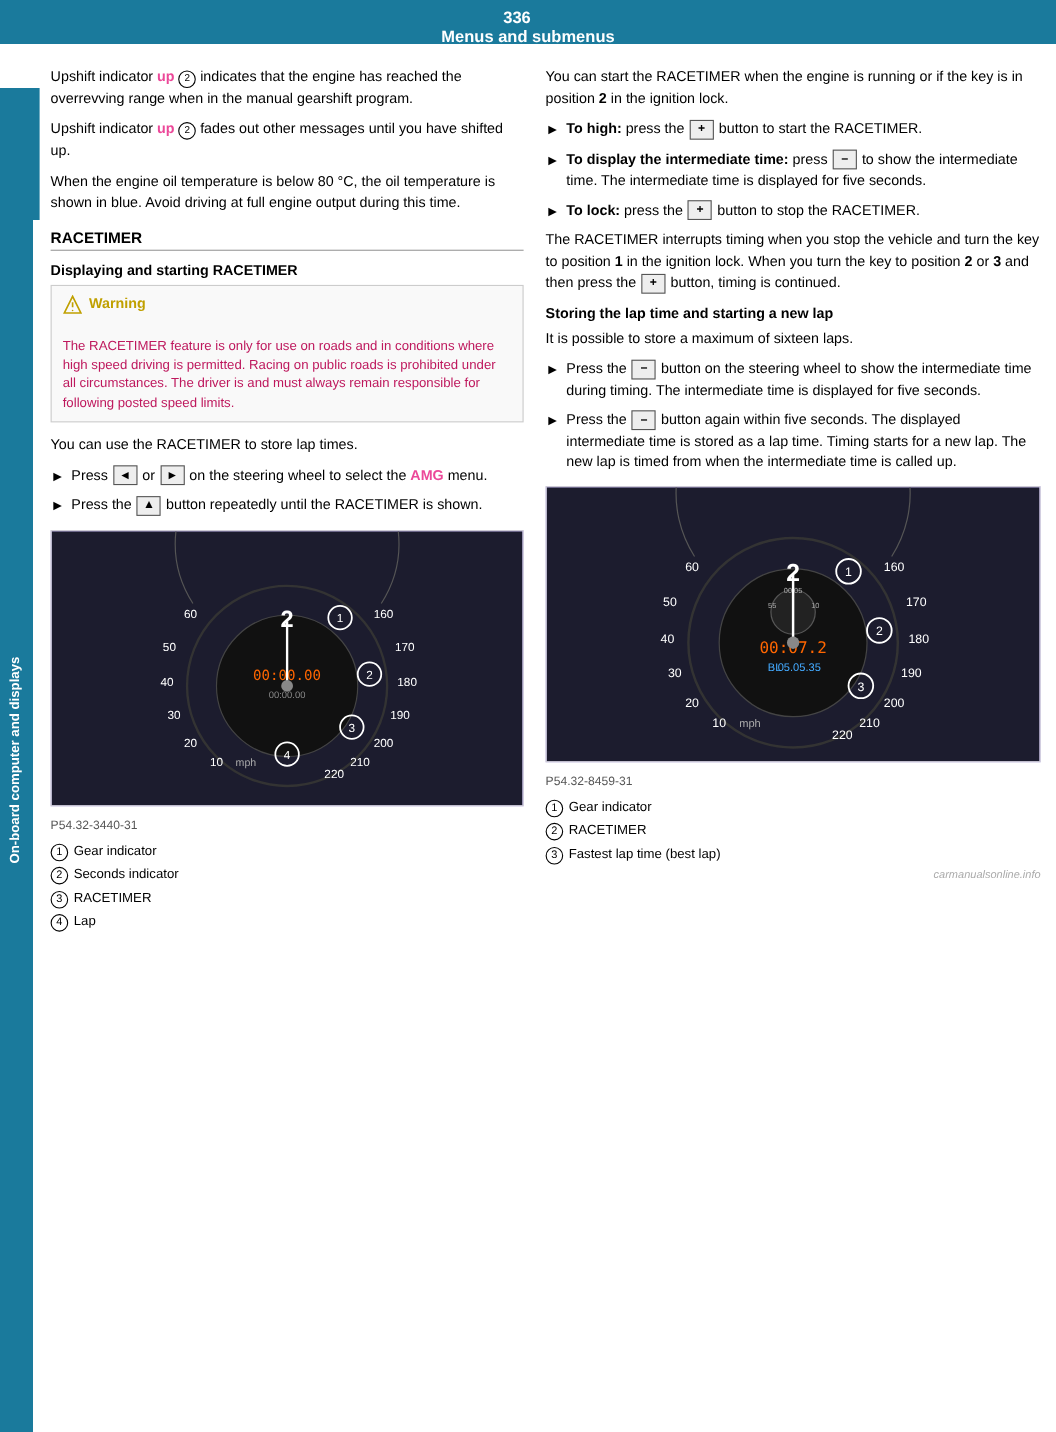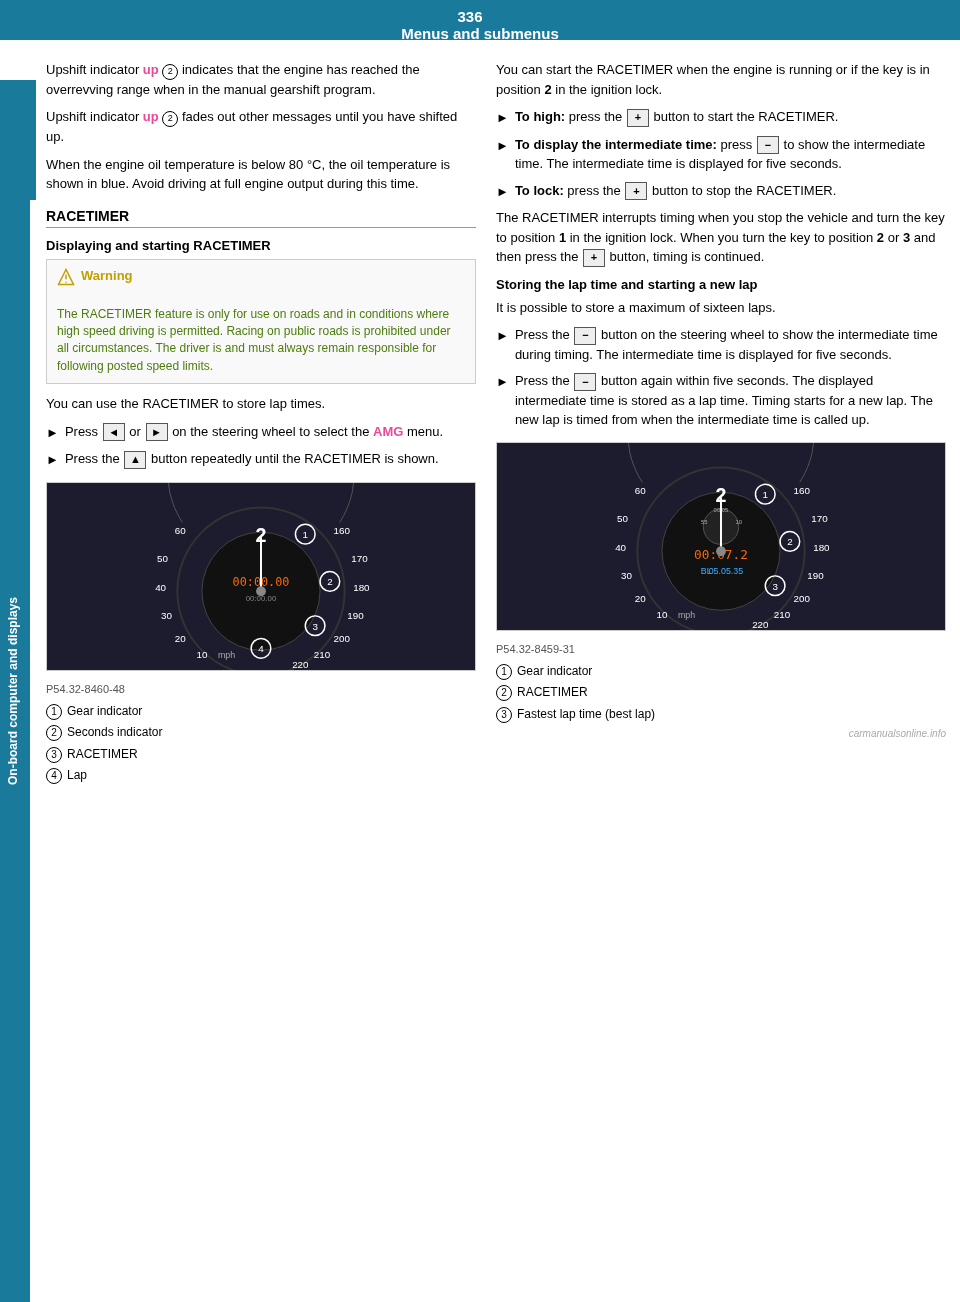--- a/index.html
+++ b/index.html
@@ -108,7 +108,7 @@
       font-size: 12px;
       line-height: 1.45;
       margin-bottom: 0;
-      color: #4d7c0f;
+      color: #be185d;
     }
     .bullet-item {
       display: flex;

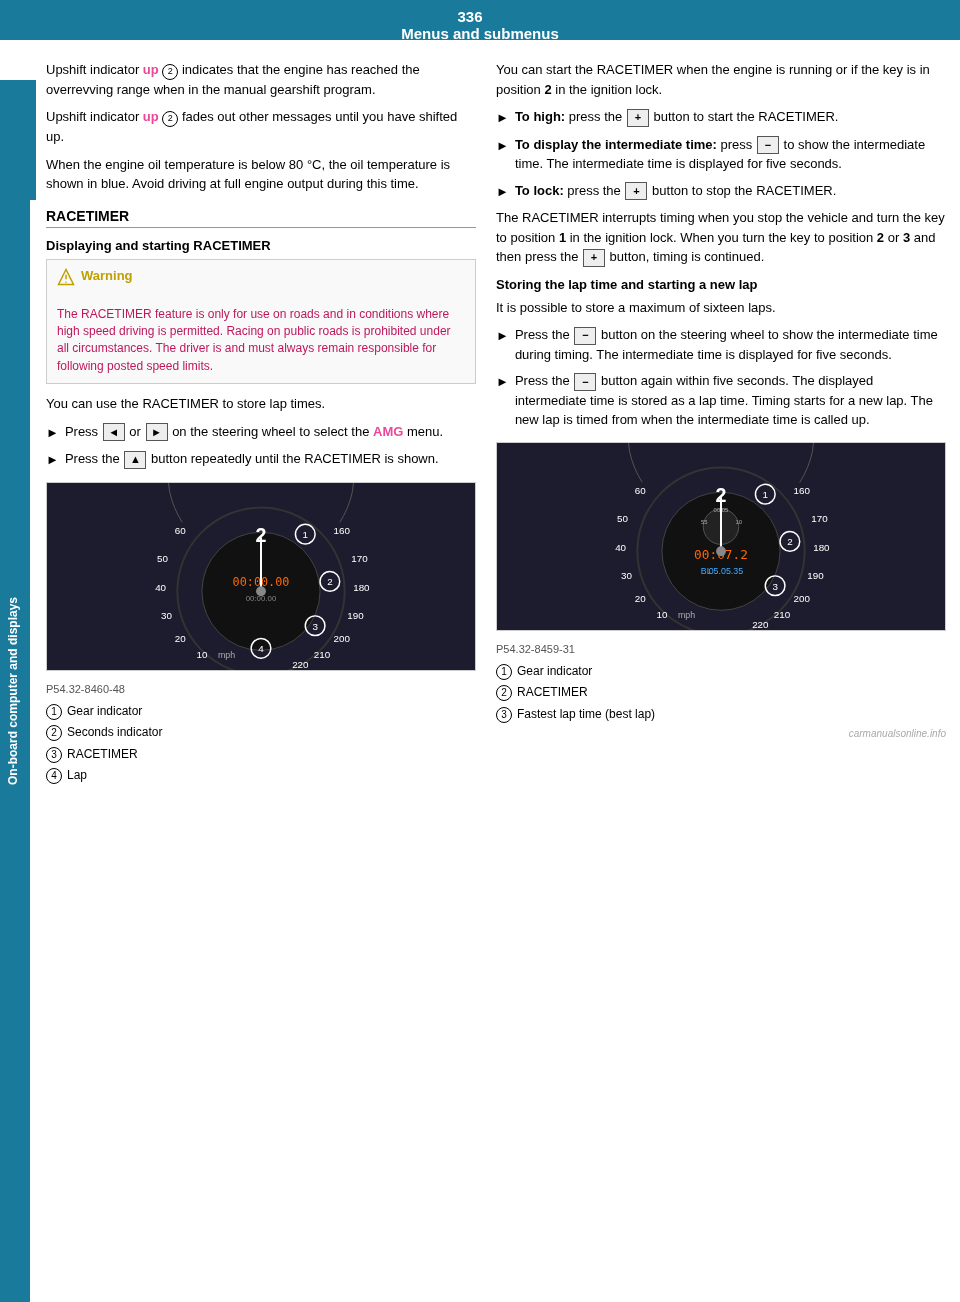--- a/index.html
+++ b/index.html
@@ -150,7 +150,7 @@
       background: #c4b5fd;
       position: relative;
       width: 100%;
-      height: 189px;
+      height: 251px;
       overflow: hidden;
     }
     .figure-caption {

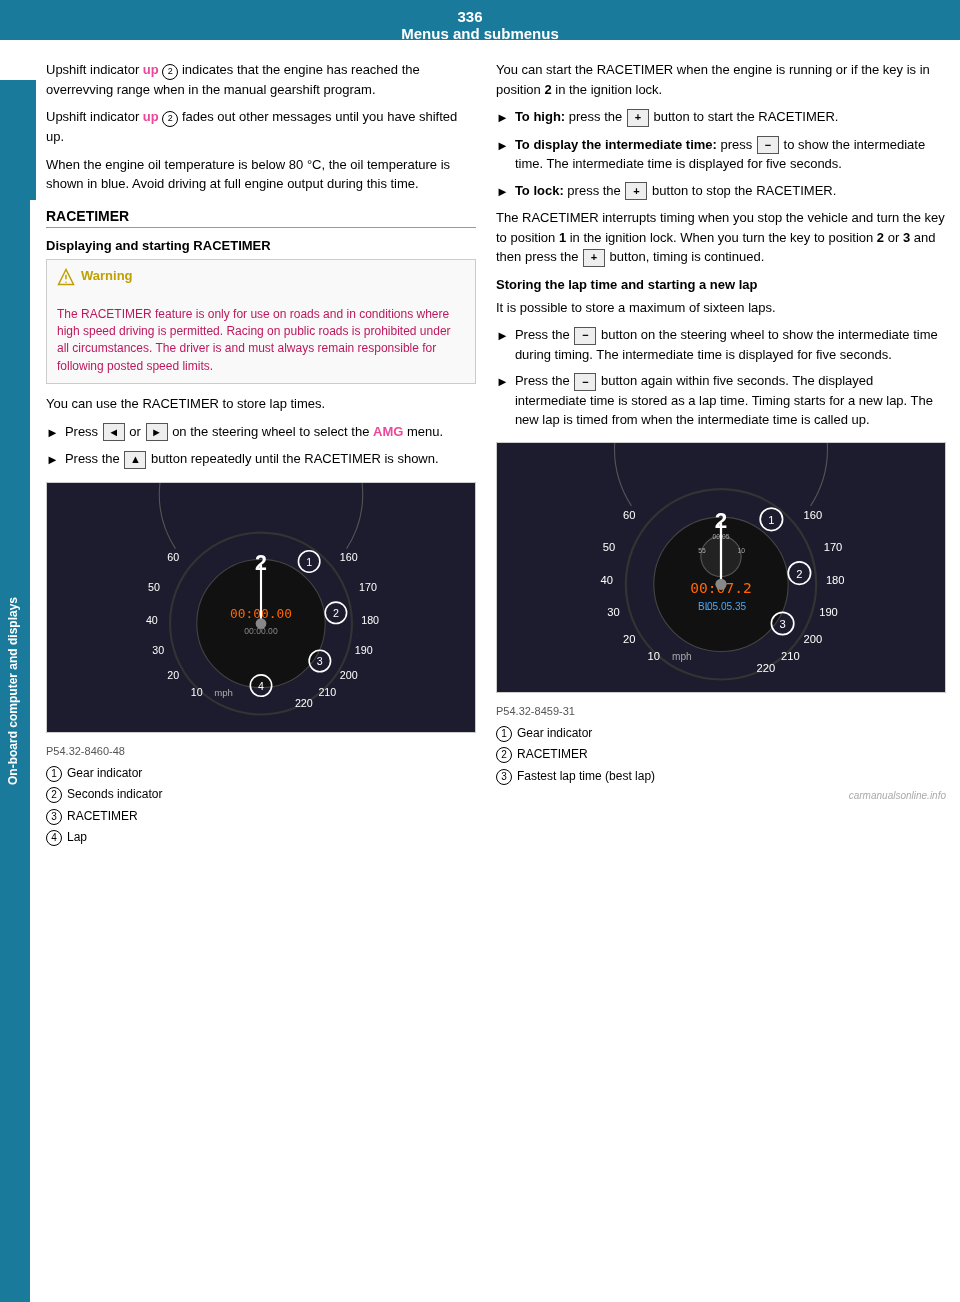--- a/index.html
+++ b/index.html
@@ -296,7 +296,7 @@
           </svg>
         </div>
         <div class="figure-caption">
-          <span>P54.32-8460-48</span>
+          <span>P54.32-3440-31</span>
         </div>
         <div class="caption-list">
           <div class="cap-row">

